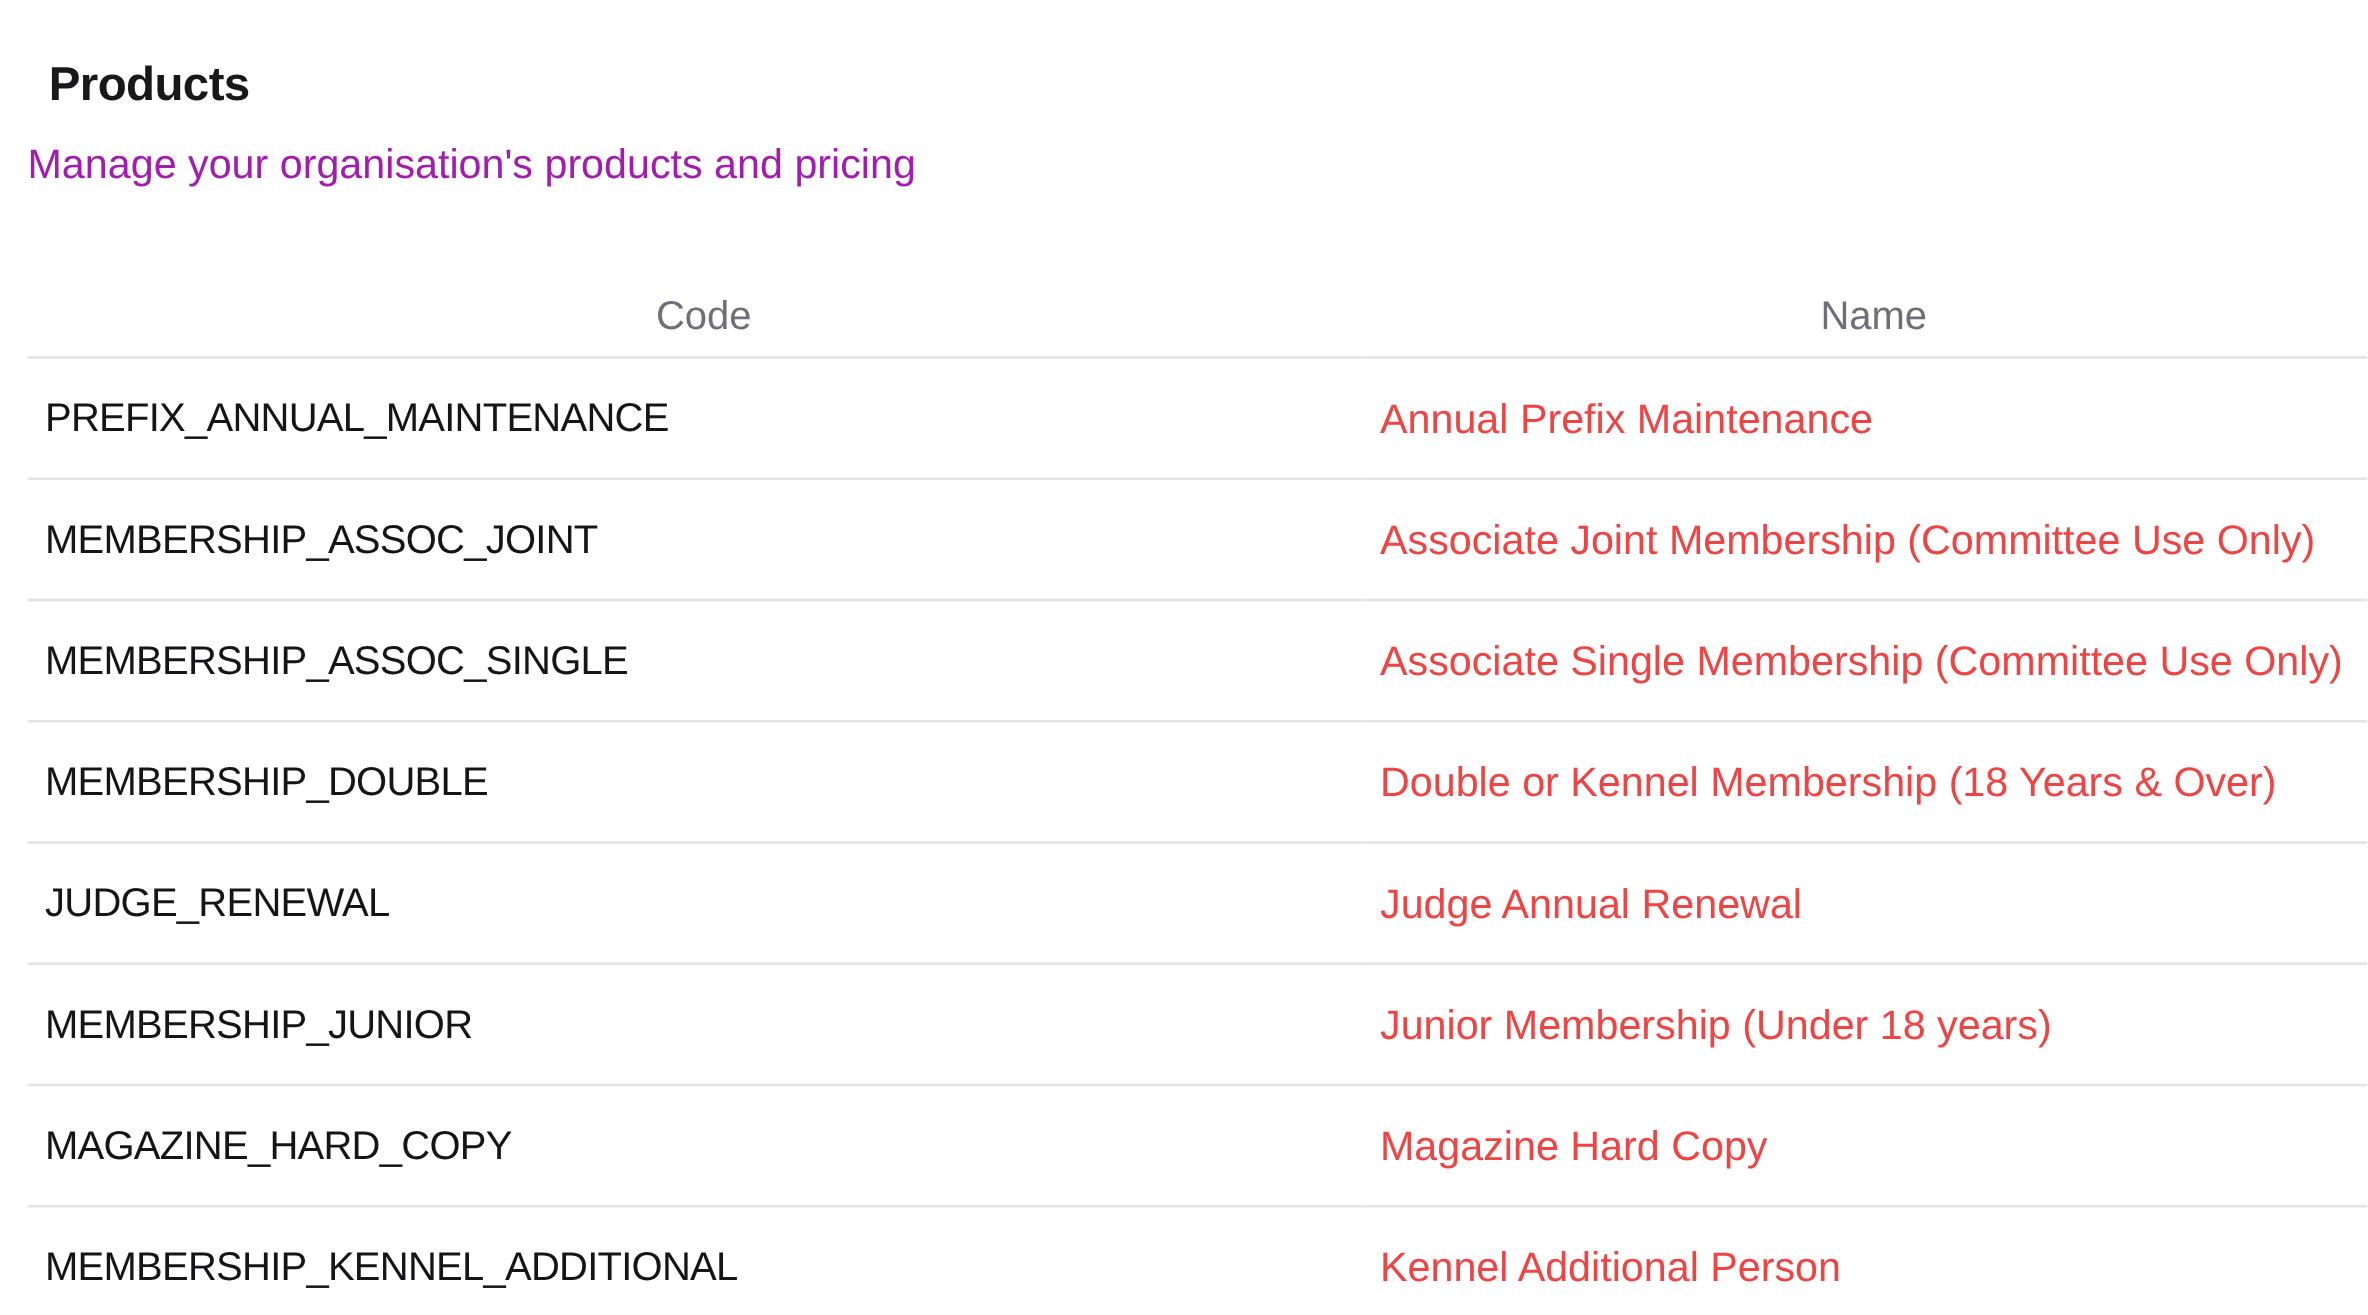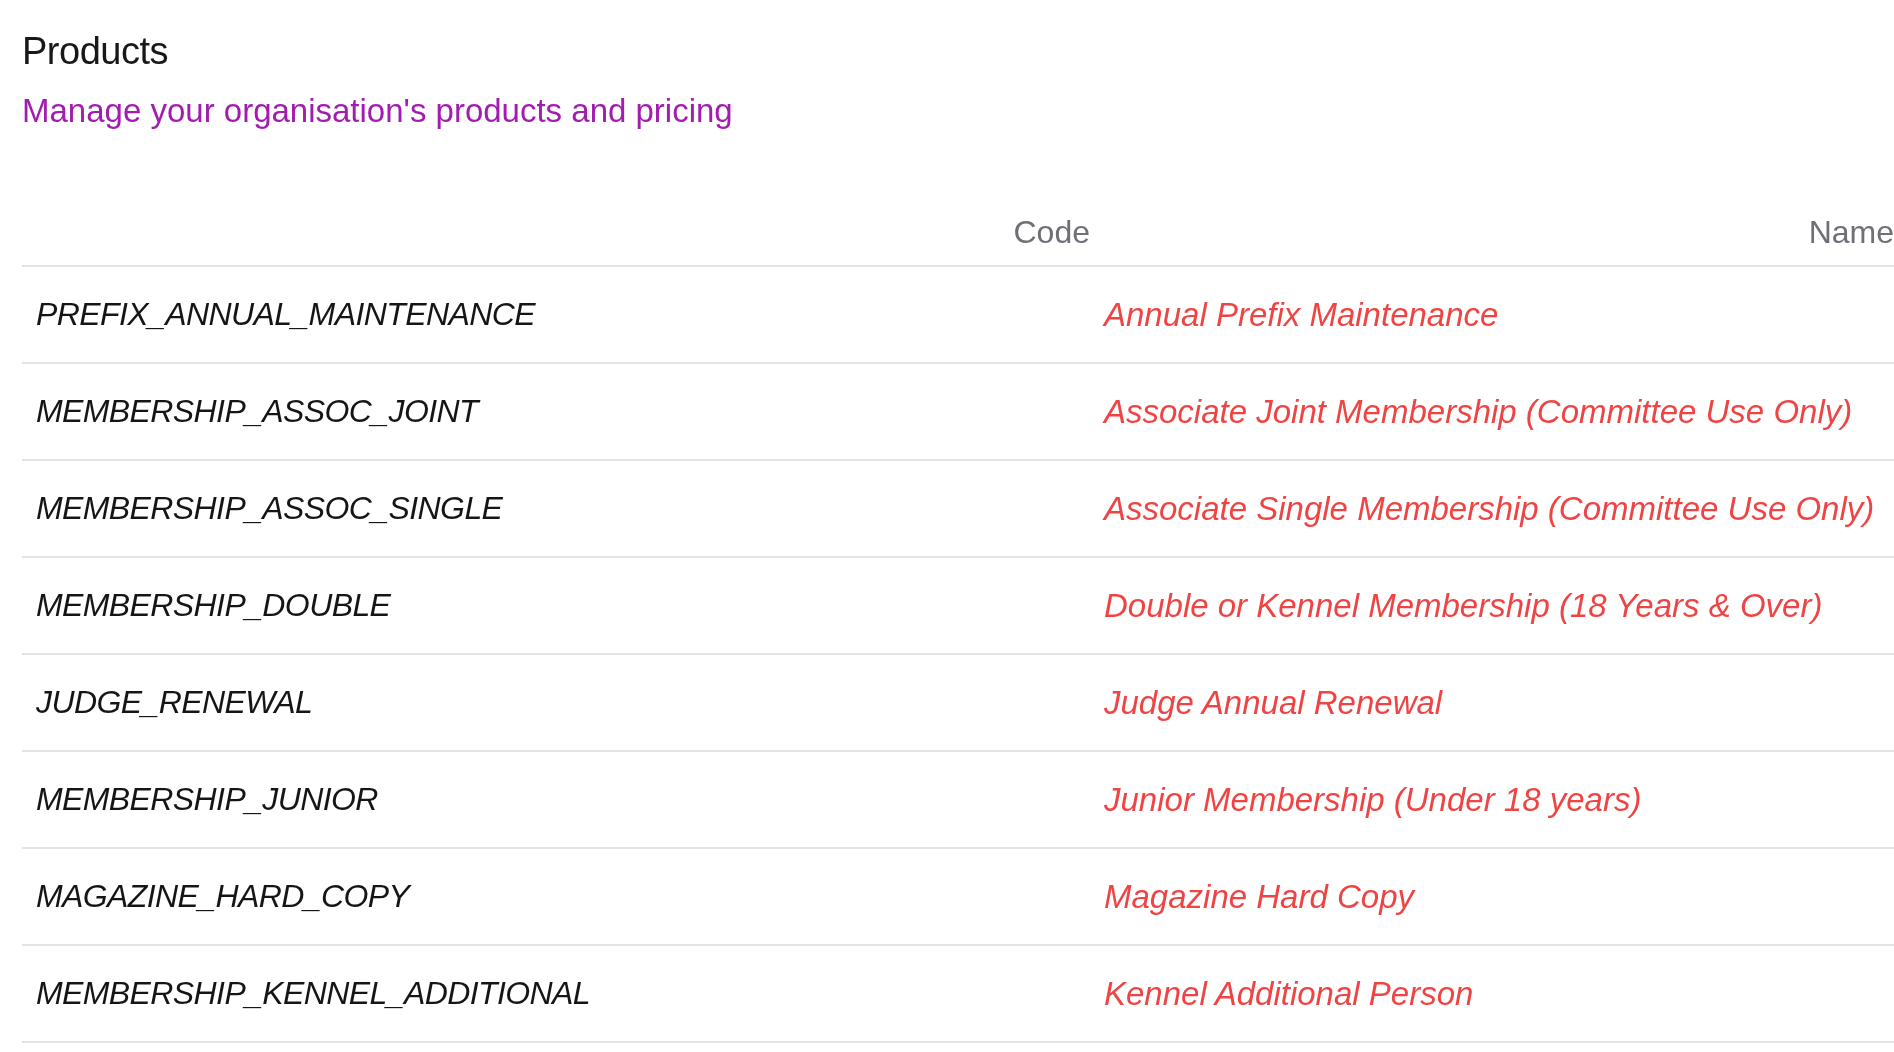--- a/index.html
+++ b/index.html
@@ -21,10 +21,10 @@
     height: 100%;
   }
   .page-title {
-    margin: 0;
+    margin: 17px;
     font-size: 38px;
     line-height: 47px;
-    font-weight: 400;
+    font-weight: 700;
     letter-spacing: -0.5px;
     color: #18181b;
   }

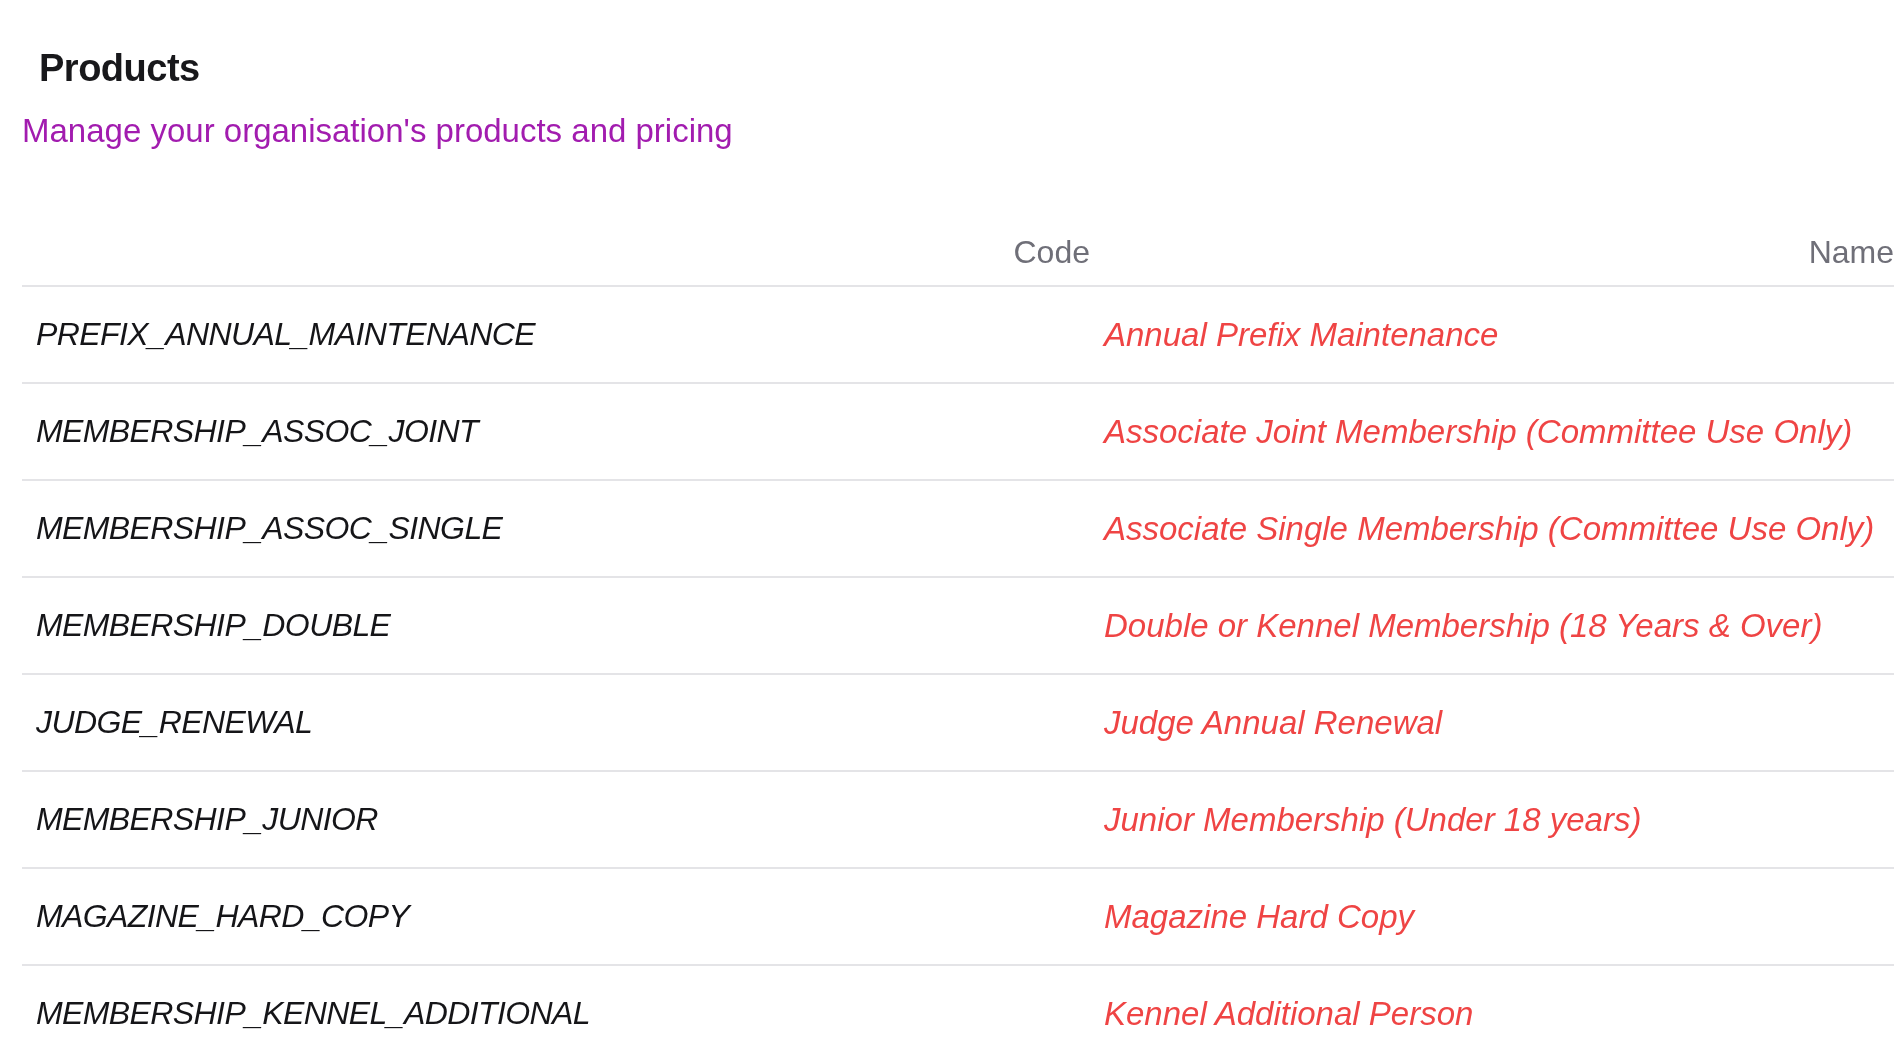--- a/index.html
+++ b/index.html
@@ -44,7 +44,7 @@
   col.col-code { width: 1068px; }
   col.col-name { width: auto; }
   th {
-    text-align: right;
+    text-align: center;
     font-size: 32px;
     line-height: 40px;
     font-weight: 400;

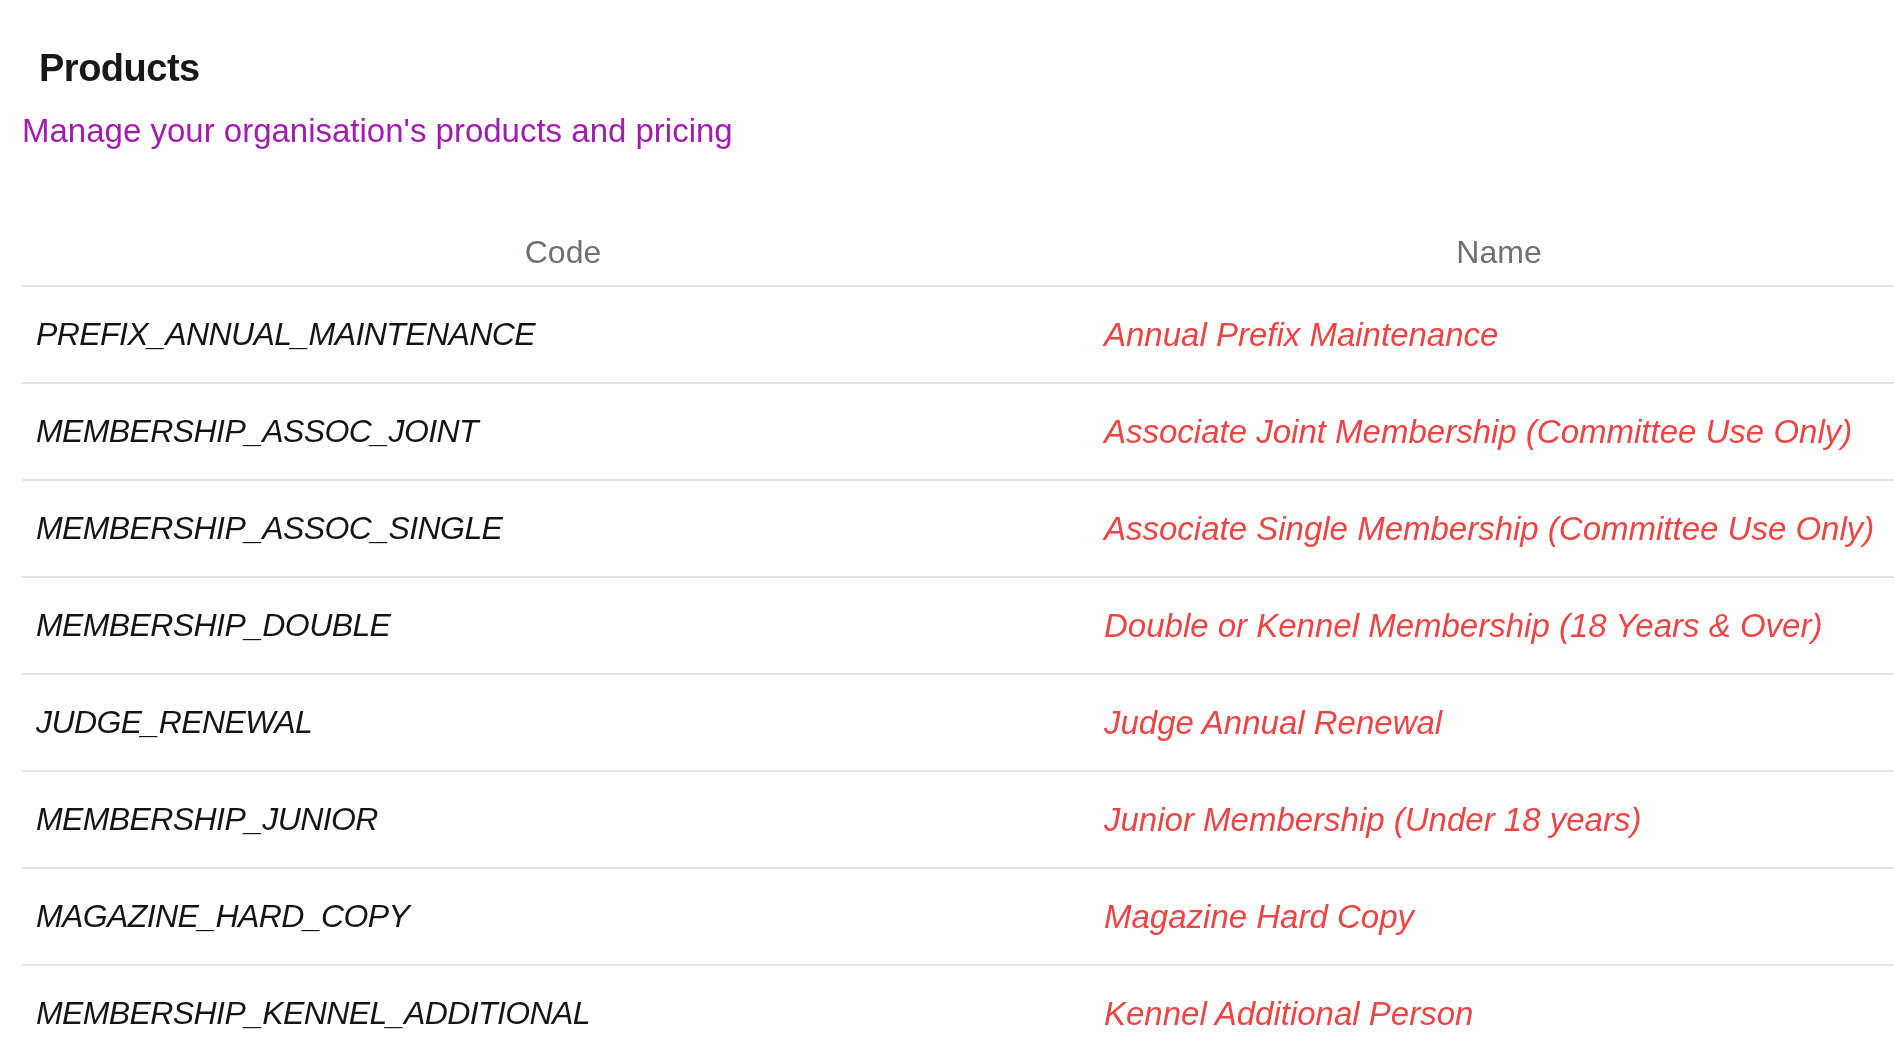--- a/index.html
+++ b/index.html
@@ -72,7 +72,7 @@
   td.cell-name {
     font-weight: 400;
   }
-  tbody tr { background: #ffffff; font-style: italic; }
+  tbody tr { background: #ffffff; }
 </style>
 </head>
 <body>

